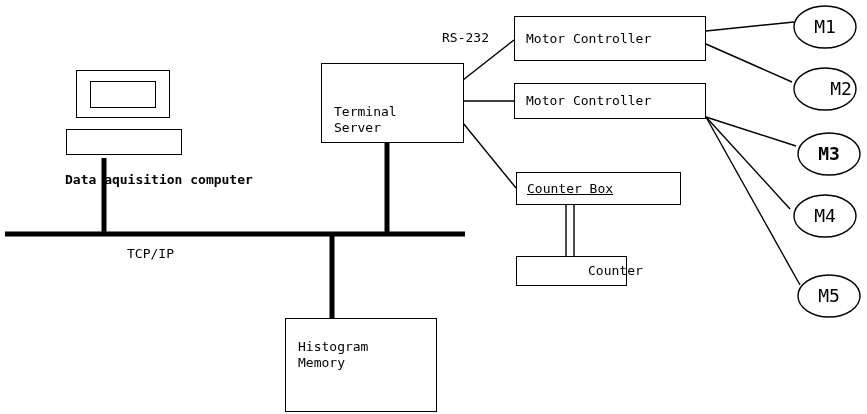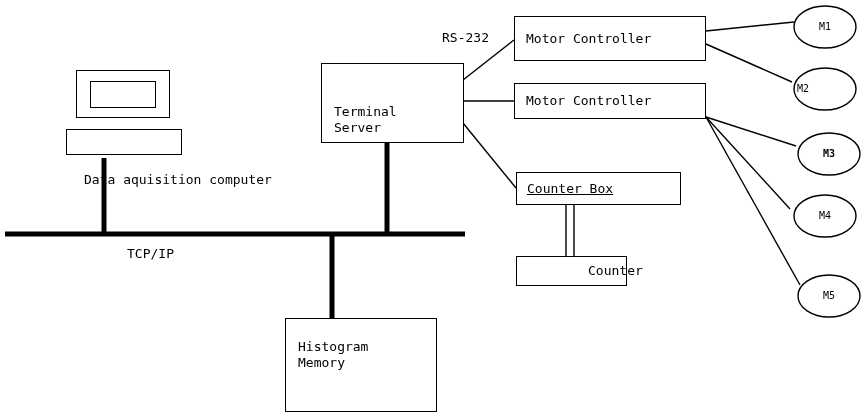--- a/index.html
+++ b/index.html
@@ -47,7 +47,7 @@
   .ellipse-label {
     position: absolute;
     font-family: "DejaVu Sans Mono", monospace;
-    font-size: 10px;
+    font-size: 18px;
     color: #000000;
     text-align: center;
     line-height: 16px;

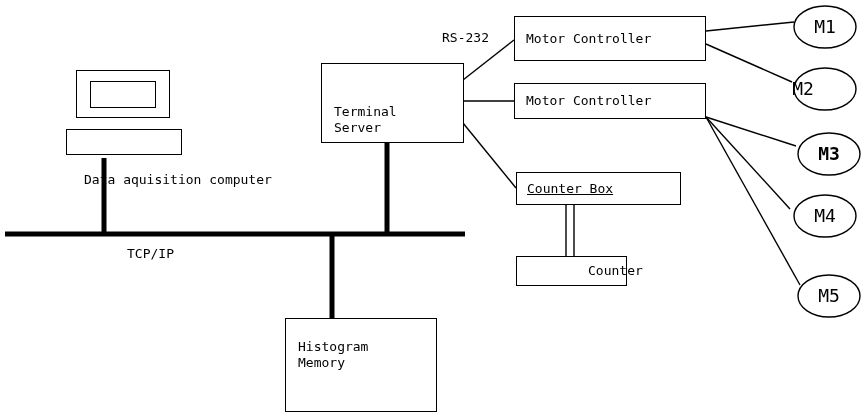--- a/index.html
+++ b/index.html
@@ -139,7 +139,7 @@
 Memory</span></div>
 
   <div class="ellipse-label" style="left:805px; top:19px; width:40px;">M1</div>
-  <div class="ellipse-label" style="left:783px; top:81px; width:40px;">M2</div>
+  <div class="ellipse-label" style="left:821px; top:81px; width:40px;">M2</div>
   <div class="ellipse-label" style="left:809px; top:146px; width:40px;font-weight:bold;">M3</div>
   <div class="ellipse-label" style="left:805px; top:208px; width:40px;">M4</div>
   <div class="ellipse-label" style="left:809px; top:288px; width:40px;">M5</div>

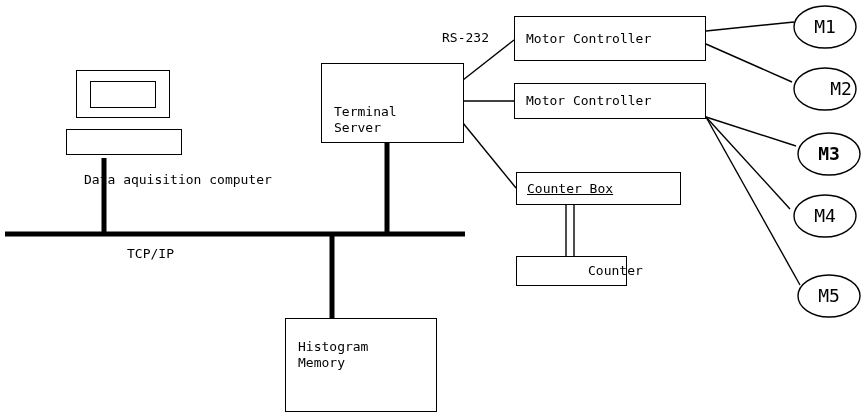--- a/index.html
+++ b/index.html
@@ -112,7 +112,7 @@
   <div class="monitor-outer" style="left:76px; top:70px; width:94px; height:48px;"></div>
   <div class="monitor-inner" style="left:90px; top:81px; width:66px; height:27px;"></div>
   <div class="keyboard" style="left:66px; top:129px; width:116px; height:26px;"></div>
-  <div class="plain-label" style="left:84px; top:172px;">Data aquisition computer</div>
+  <div class="plain-label" style="left:65px; top:172px;font-weight:bold;">Data aquisition computer</div>
 
   <div class="plain-label" style="left:127px; top:246px;">TCP/IP</div>
 

